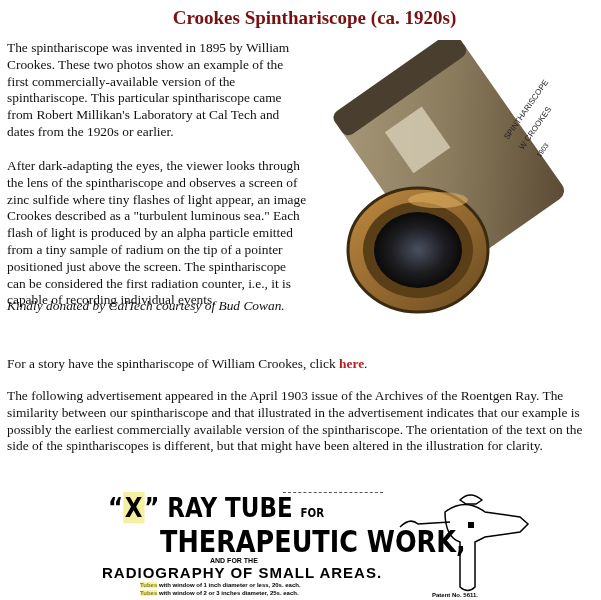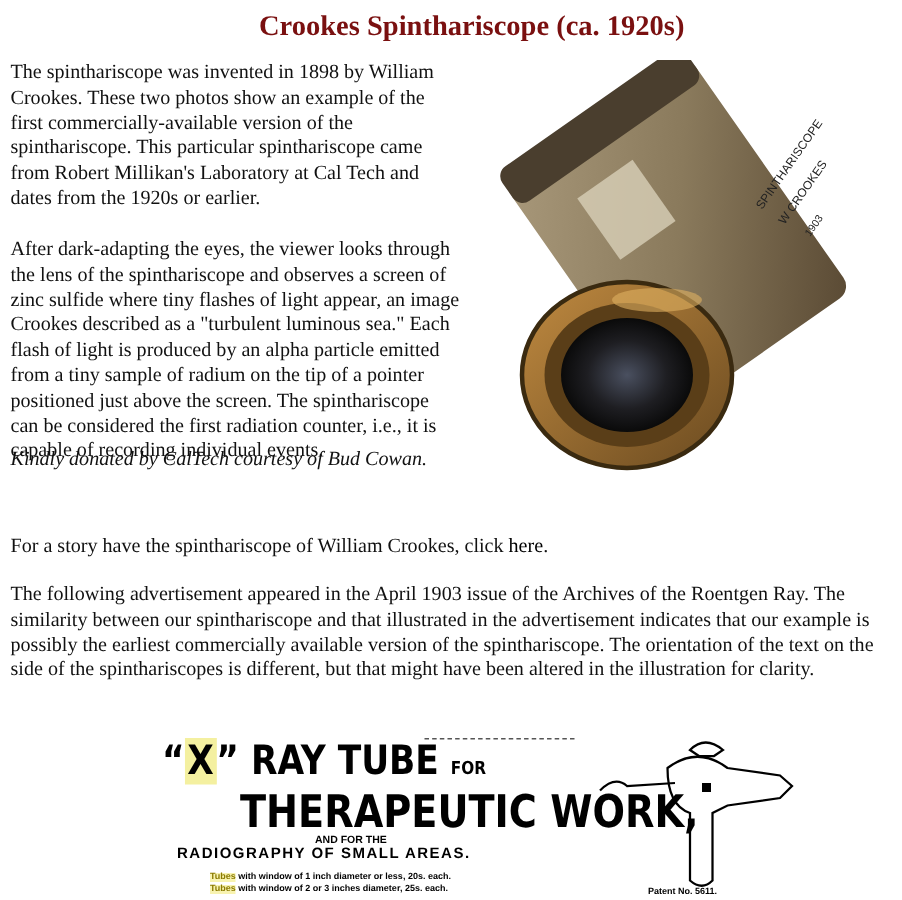--- a/index.html
+++ b/index.html
@@ -40,7 +40,7 @@
 
 <div class="title">Crookes Spinthariscope (ca. 1920s)</div>
 
-<p class="col p1" style="margin:0">The spinthariscope was invented in 1898 by William Crookes. These two photos show an example of the first commercially-available version of the spinthariscope. This particular spinthariscope came from Robert Millikan's Laboratory at Cal Tech and dates from the 1920s or earlier.</p>
+<p class="col p1" style="margin:0">The spinthariscope was invented in 1895 by William Crookes. These two photos show an example of the first commercially-available version of the spinthariscope. This particular spinthariscope came from Robert Millikan's Laboratory at Cal Tech and dates from the 1920s or earlier.</p>
 <p class="col p2" style="margin:0">After dark-adapting the eyes, the viewer looks through the lens of the spinthariscope and observes a screen of zinc sulfide where tiny flashes of light appear, an image Crookes described as a "turbulent luminous sea."  Each flash of light is produced by an alpha particle emitted from a tiny sample of radium on the tip of a pointer positioned just above the screen. The spinthariscope can be considered the first radiation counter, i.e., it is capable of recording individual events.</p>
 <p class="col credit" style="margin:0">Kindly donated by CalTech courtesy of Bud Cowan.</p>
 

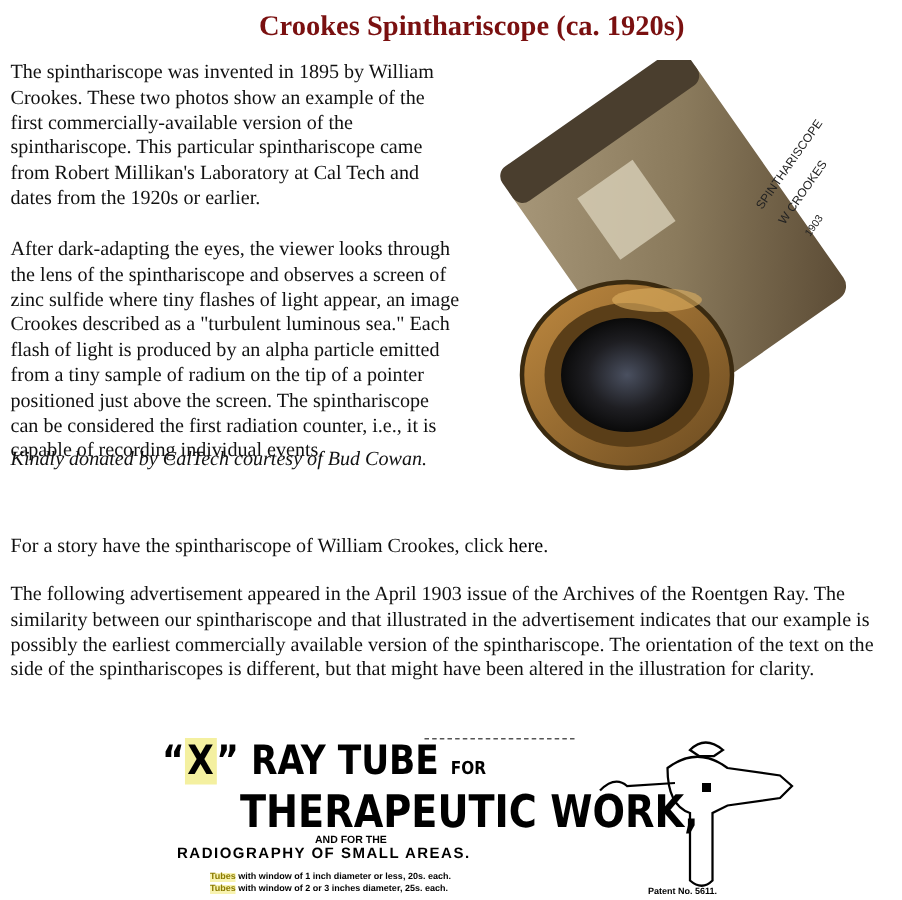--- a/index.html
+++ b/index.html
@@ -14,7 +14,7 @@
   .photo { position: absolute; left: 318px; top: 40px; width: 282px; height: 280px; }
   .full { position: absolute; left: 7px; width: 590px; line-height: 16.8px; }
   .story { top: 356px; }
-  .story a { color: #000000; font-weight: normal; text-decoration: none; }
+  .story a { color: #b91c1c; font-weight: bold; text-decoration: none; }
   .adtext { top: 388px; }
   .ad { position: absolute; left: 100px; top: 452px; width: 501px; height: 148px;
         font-family: "Liberation Sans", "DejaVu Sans", sans-serif; color: #000; }

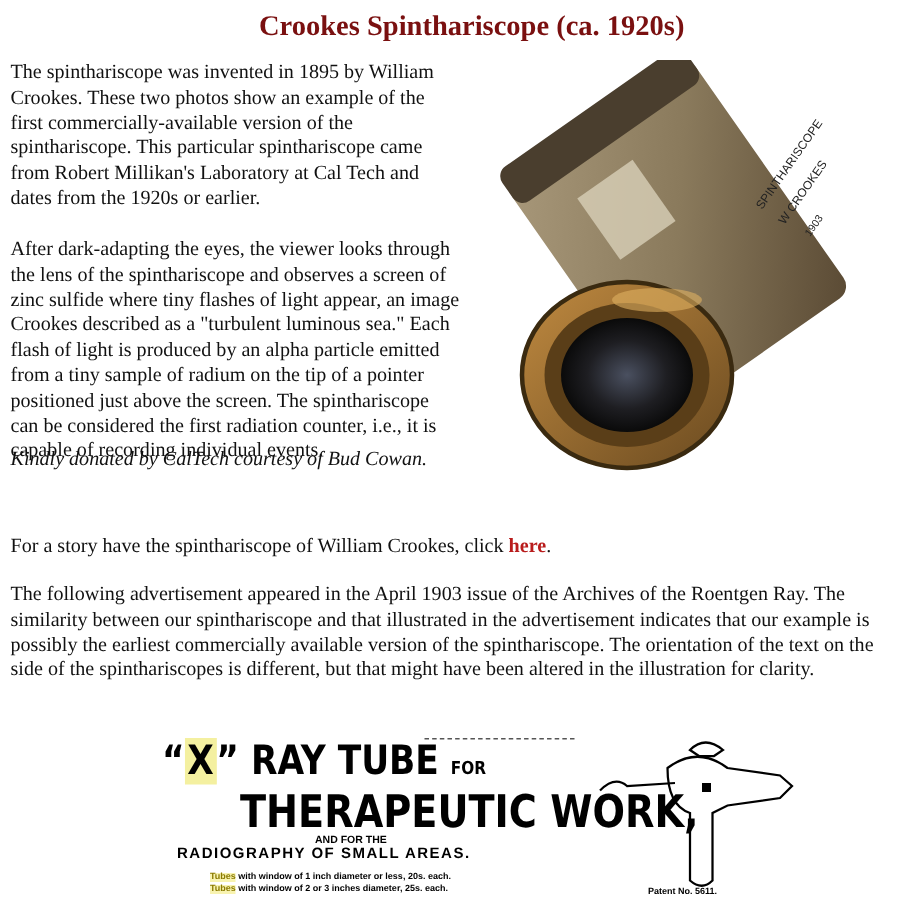--- a/index.html
+++ b/index.html
@@ -28,7 +28,7 @@
   .ad .l3 { position: absolute; left: 60px; top: 72px; font-size: 30px; font-weight: bold; white-space: nowrap;
             transform: scaleX(0.85); transform-origin: left; font-family: "DejaVu Sans", sans-serif; }
   .ad .l4 { position: absolute; left: 110px; top: 105px; font-size: 7px; font-weight: bold; }
-  .ad .l5 { position: absolute; left: 18px; top: 112px; font-size: 10px; font-weight: bold; letter-spacing: 1px; white-space: nowrap; }
+  .ad .l5 { position: absolute; left: 2px; top: 112px; font-size: 15px; font-weight: bold; letter-spacing: 1px; white-space: nowrap; }
   .ad .l6 { position: absolute; left: 40px; top: 130px; font-size: 6px; font-weight: bold; white-space: nowrap; }
   .ad .l7 { position: absolute; left: 40px; top: 138px; font-size: 6px; font-weight: bold; white-space: nowrap; }
   .ad .hl { color: #8a7a00; background: #f8f3b0; }

